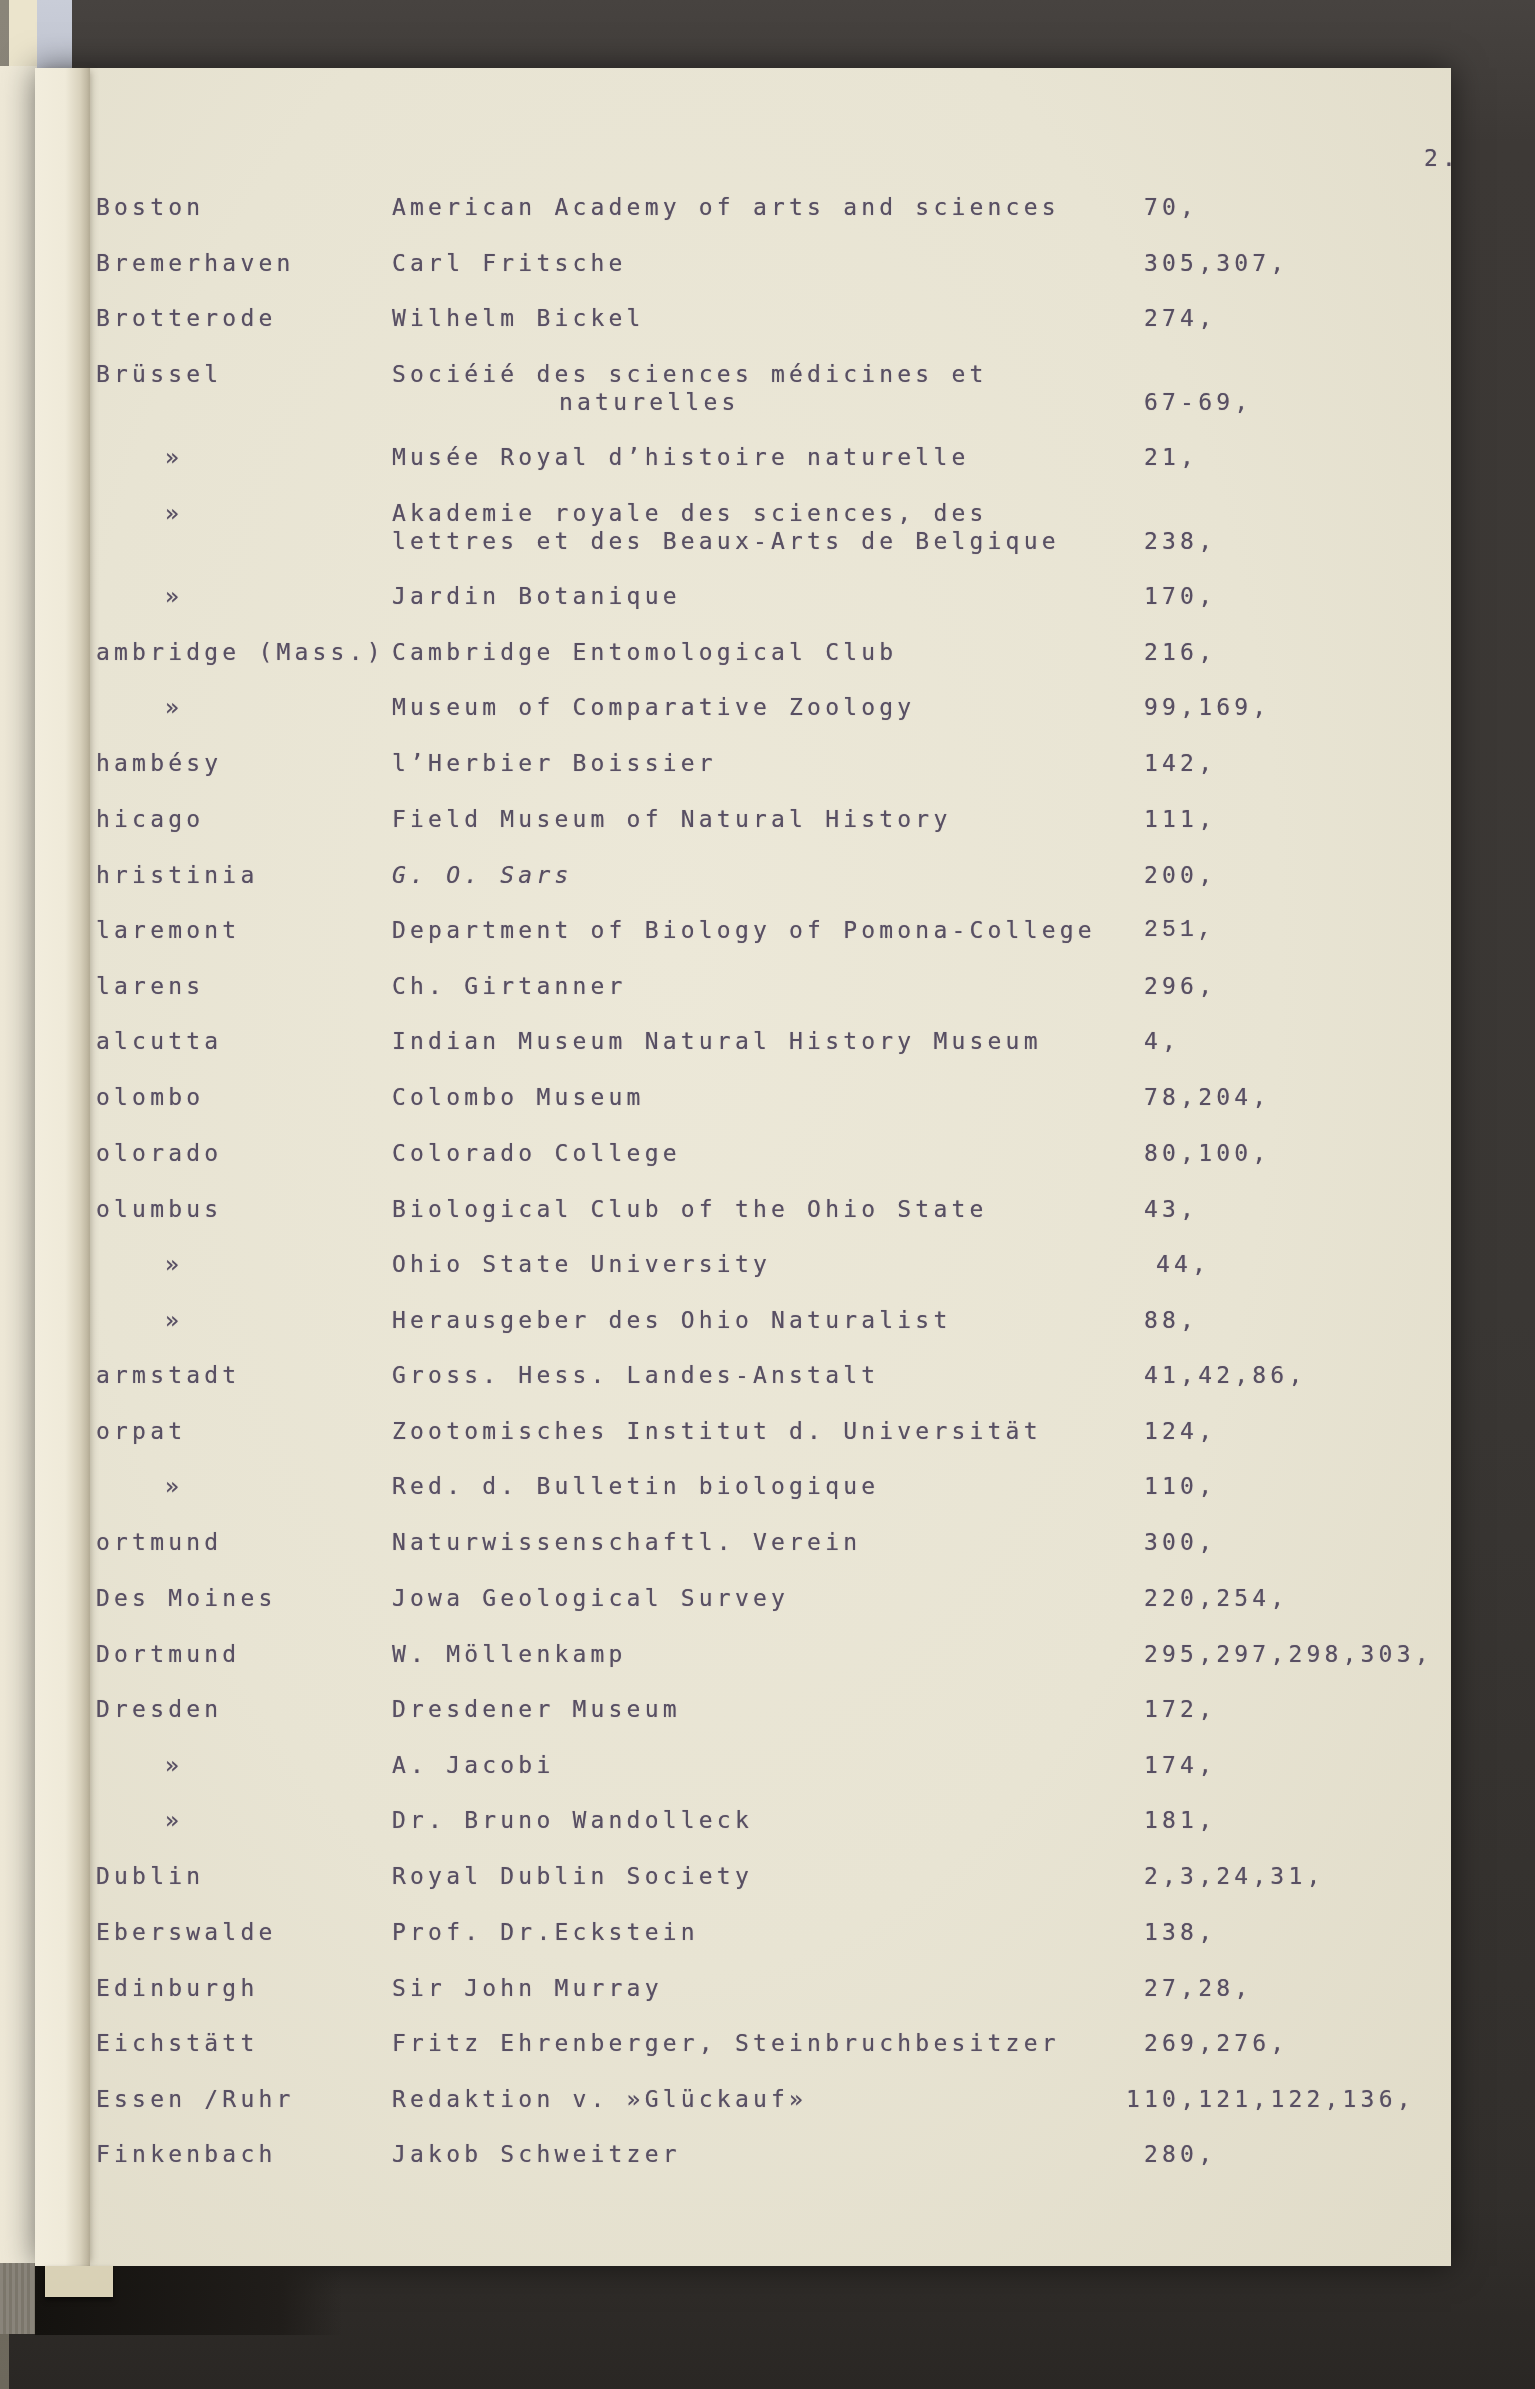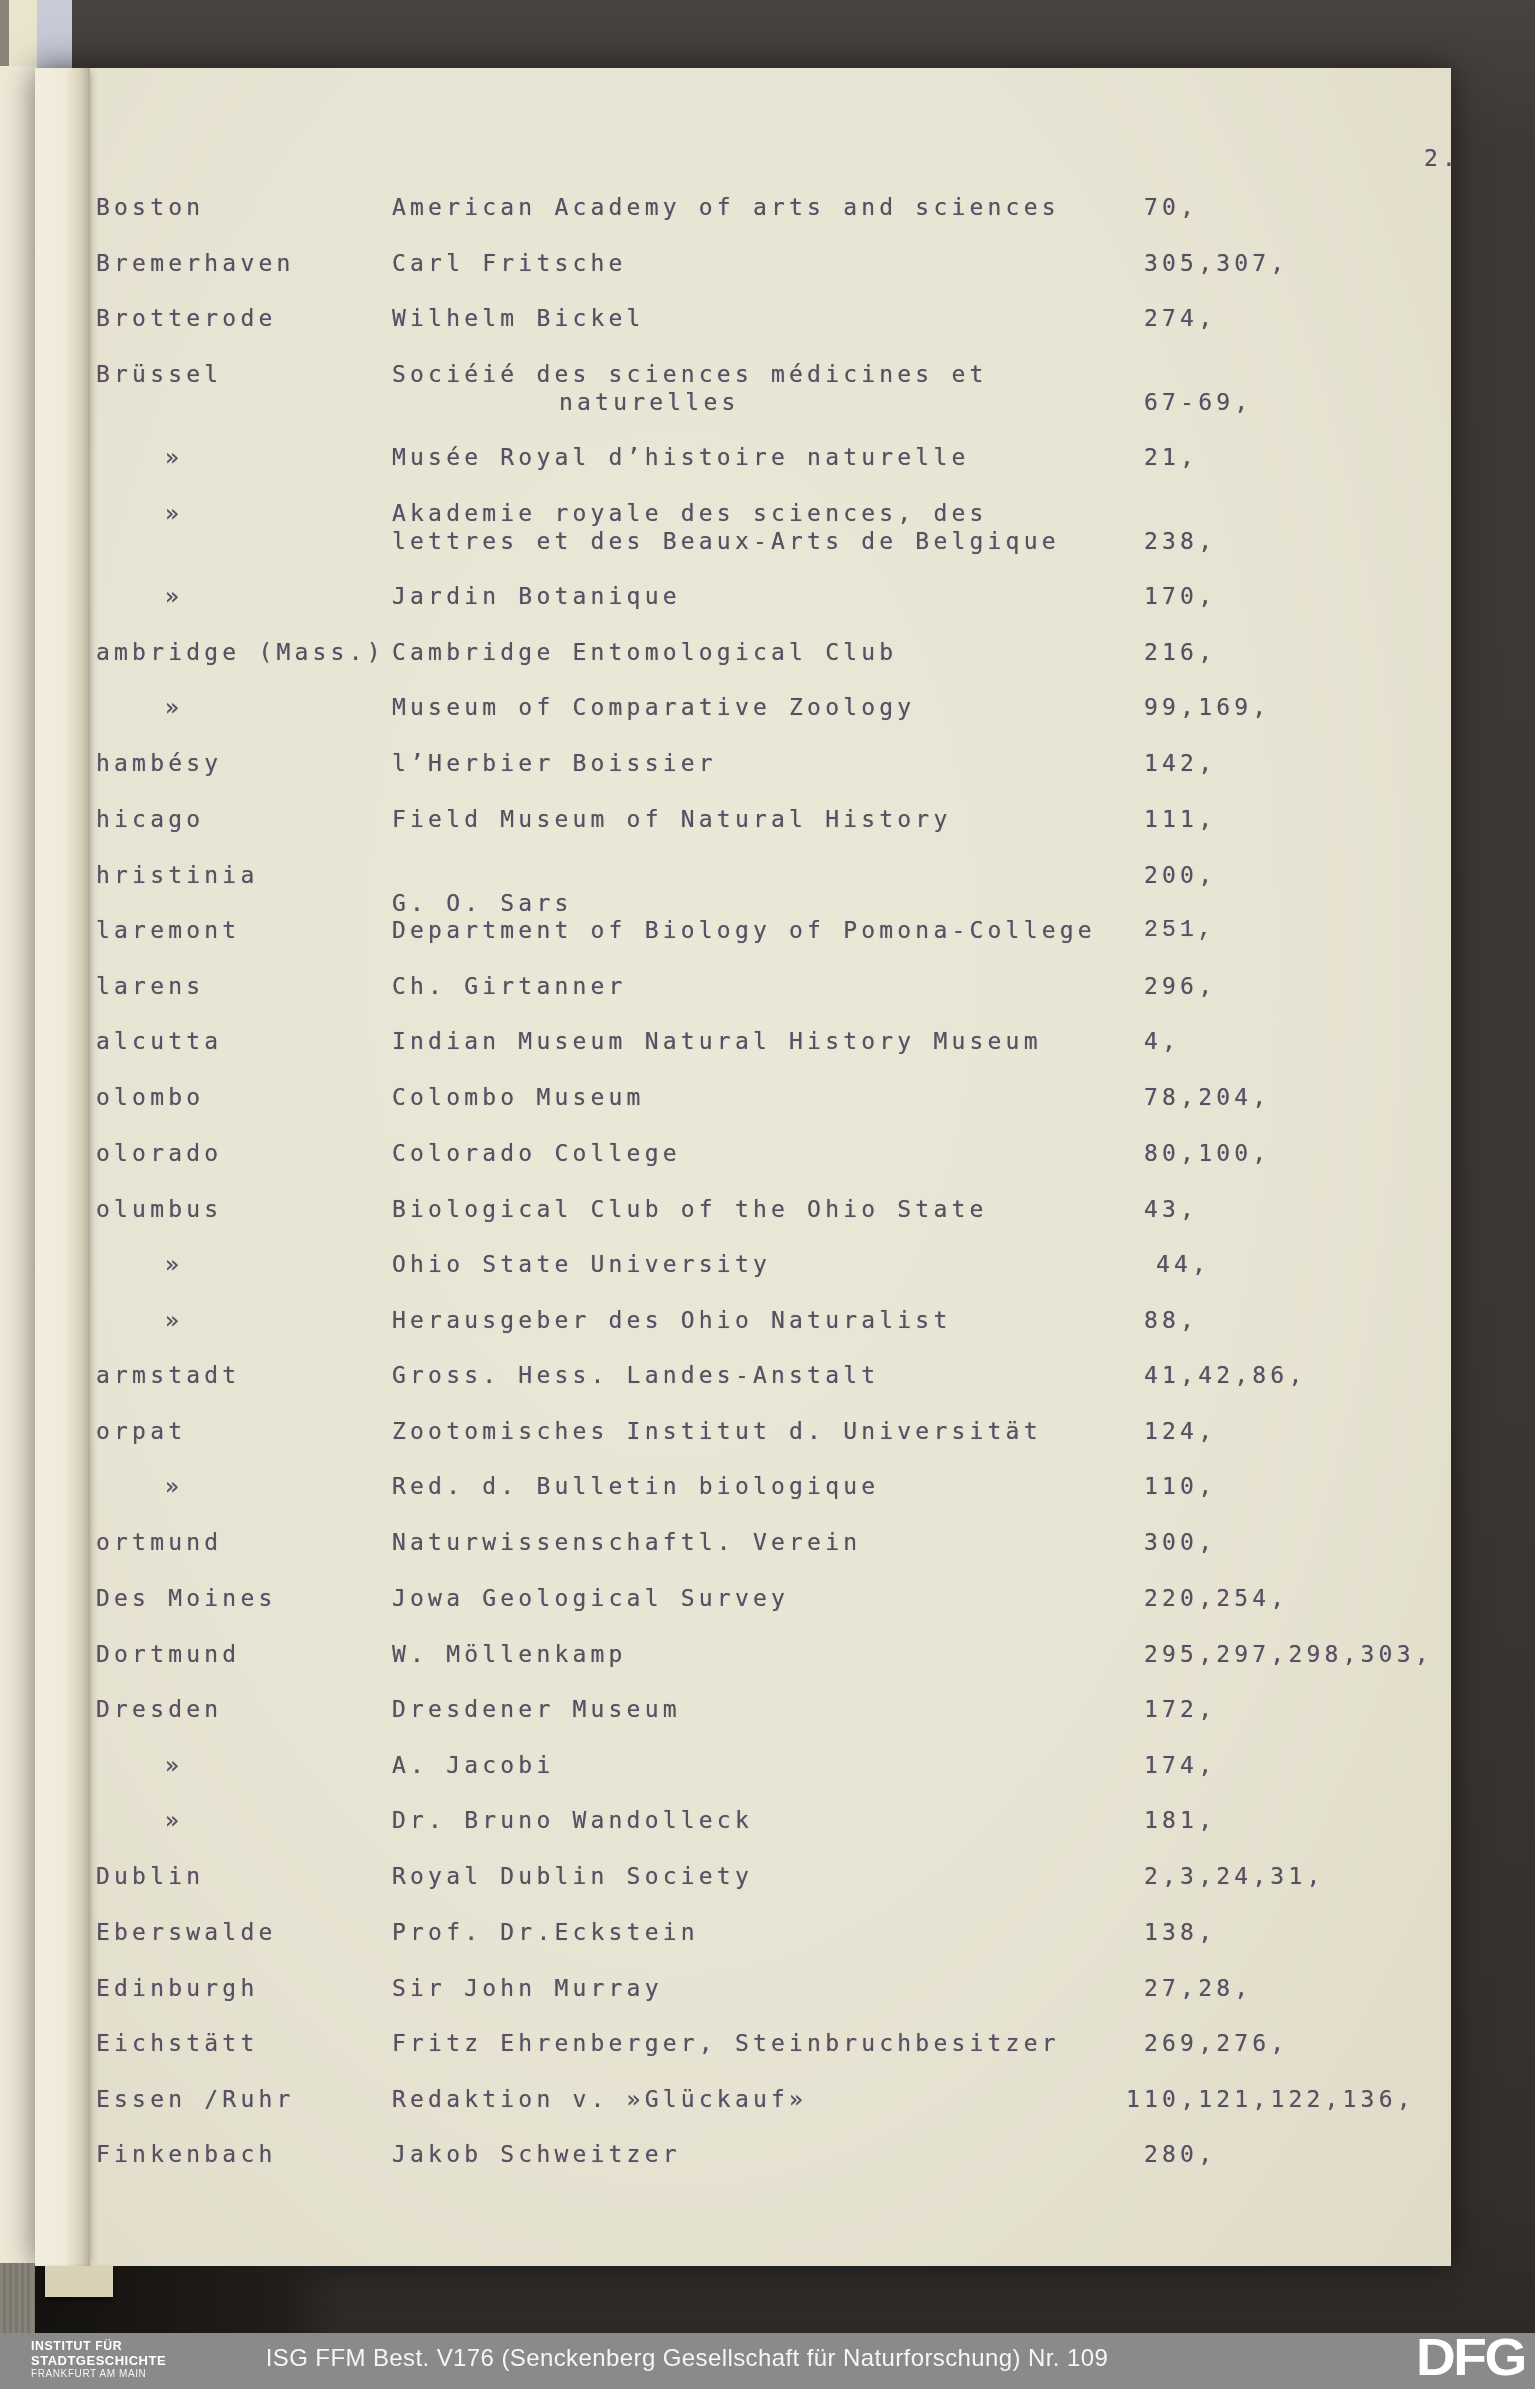--- a/index.html
+++ b/index.html
@@ -94,7 +94,7 @@
         <span class="txt" style="left: 357px; top: 738px;">Field Museum of Natural History</span>
         <span class="txt" style="left: 1109px; top: 738px;">111,</span>
         <span class="txt" style="left: 61px; top: 794px;">hristinia</span>
-        <span class="txt" style="left: 357px; top: 822px;">G. O. Sars</span>
+        <span class="txt" style="left: 357px; top: 794px; font-style: italic;">G. O. Sars</span>
         <span class="txt" style="left: 1109px; top: 794px;">200,</span>
         <span class="txt" style="left: 61px; top: 849px;">laremont</span>
         <span class="txt" style="left: 357px; top: 849px;">Department of Biology of Pomona-College</span>

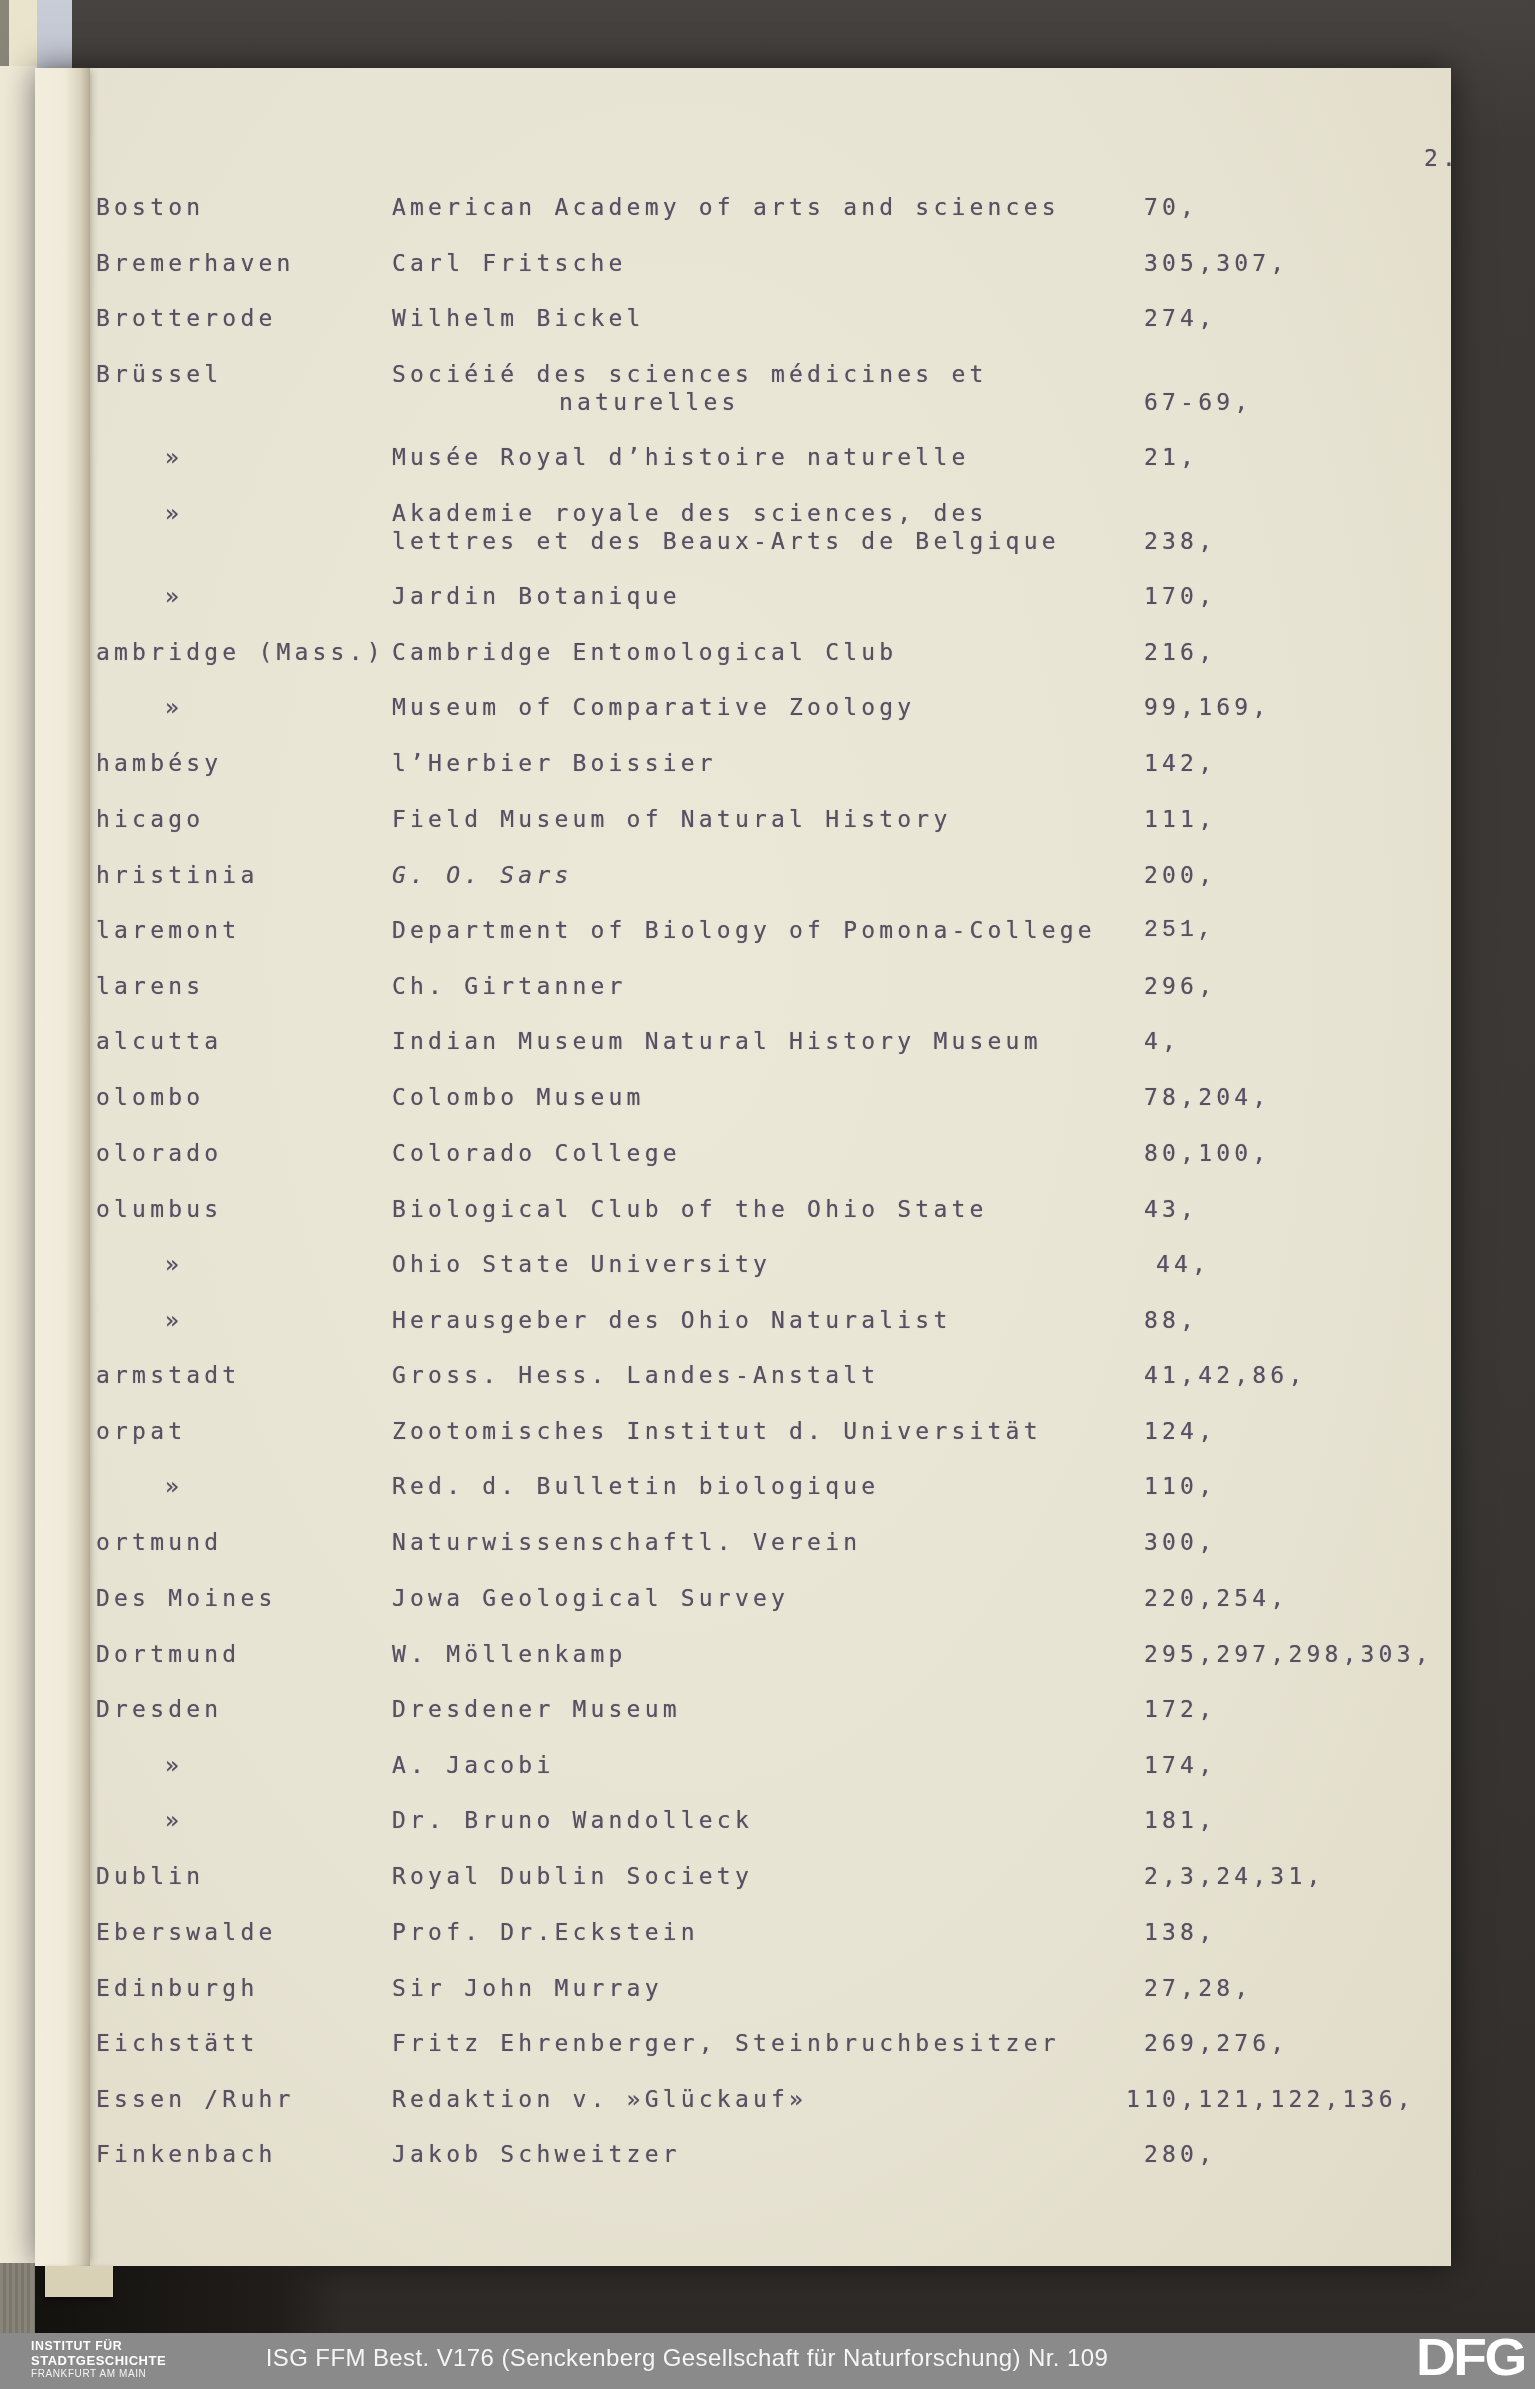--- a/index.html
+++ b/index.html
@@ -172,15 +172,6 @@
   <div class="bind-fabric"></div>
   <div class="bind-tape"></div>
 
-  <div id="bar">
-    <div class="inst-block">
-      <div class="inst-l1">INSTITUT FÜR</div>
-      <div class="inst-l2">STADTGESCHICHTE</div>
-      <div class="inst-l3">FRANKFURT AM MAIN</div>
-    </div>
-    <div class="caption">ISG FFM Best. V176 (Senckenberg Gesellschaft für Naturforschung) Nr. 109</div>
-    <div class="dfg">DFG</div>
-  </div>
 </div>
 
 

